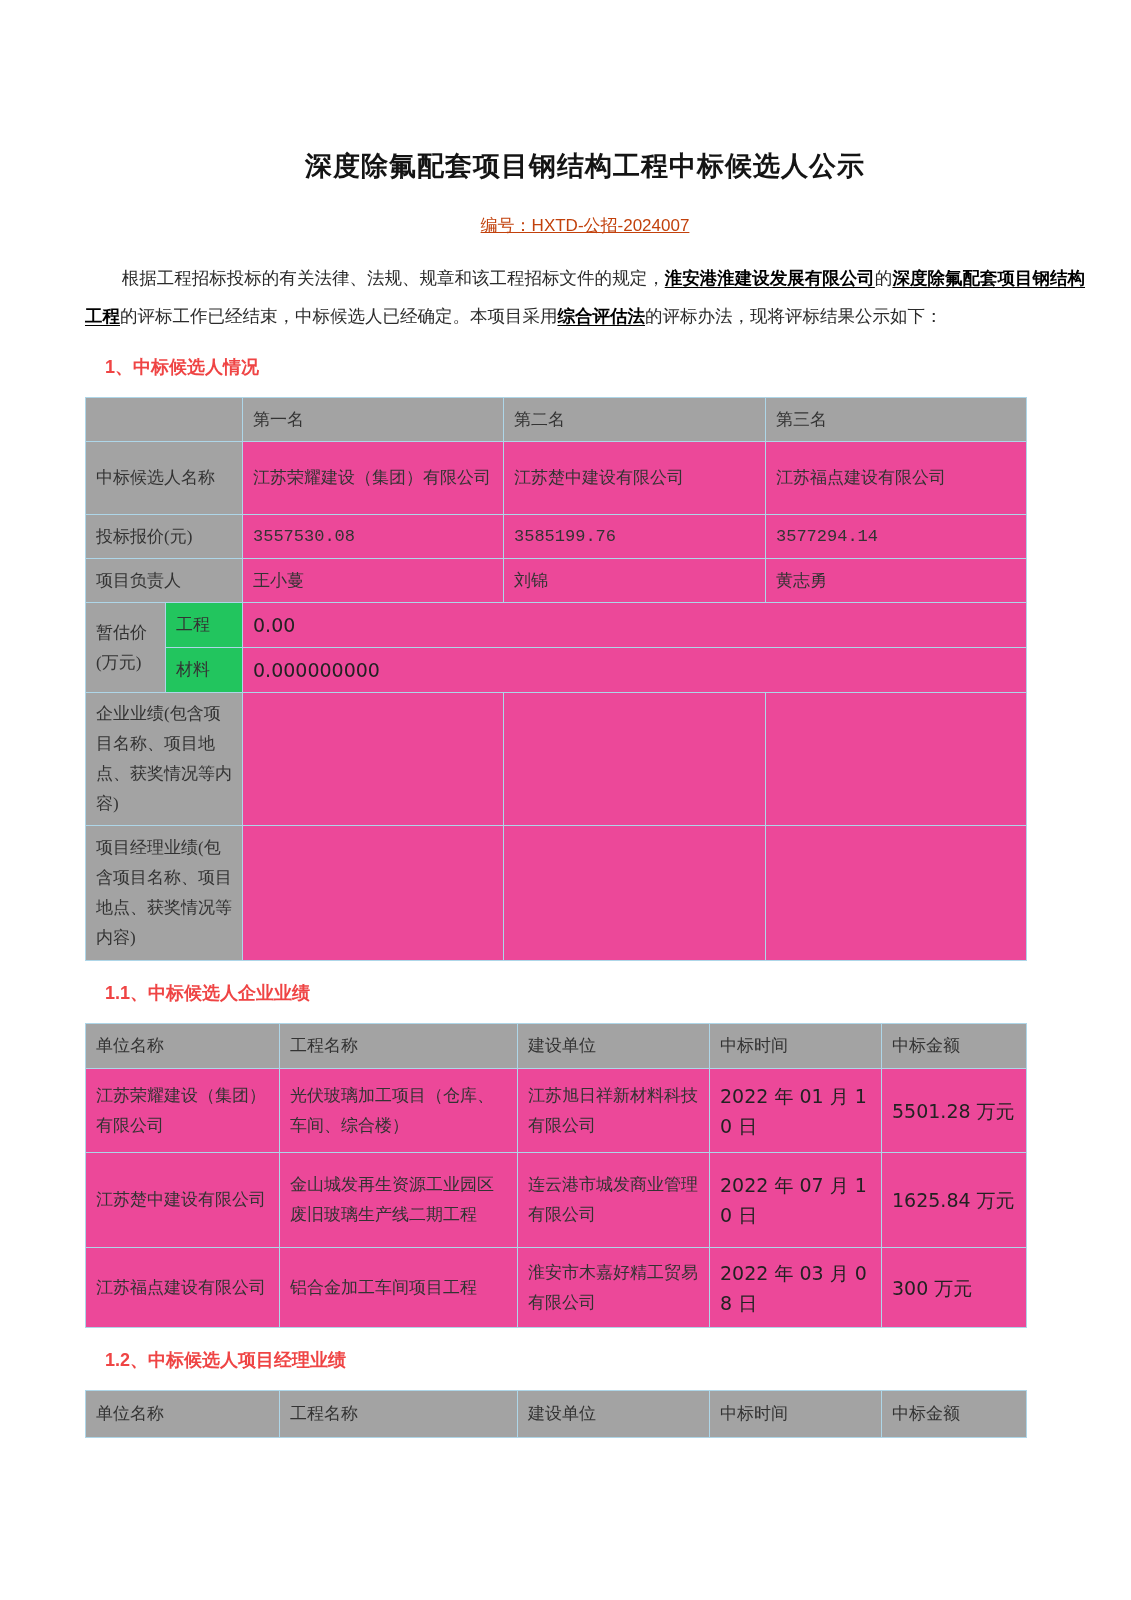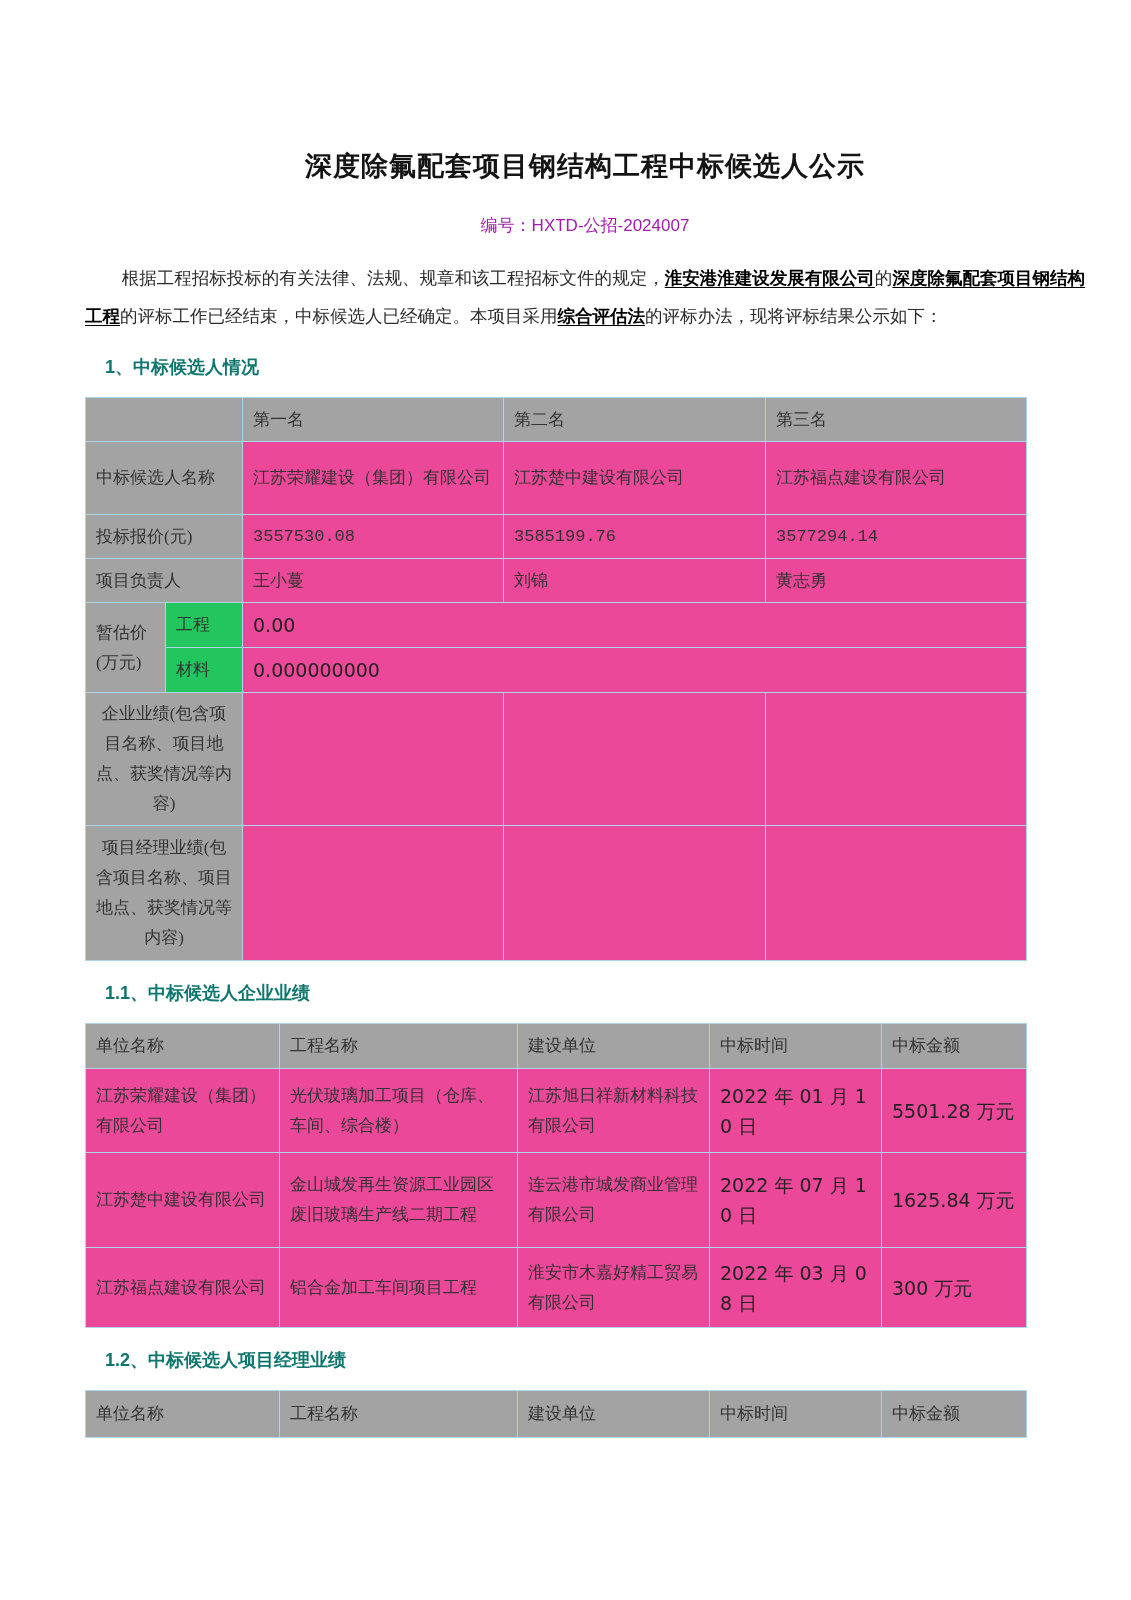--- a/index.html
+++ b/index.html
@@ -27,8 +27,9 @@
     text-align: center;
     font-family: "Liberation Sans", "DejaVu Sans", sans-serif;
     font-size: 17px;
-    color: #a21caf;
+    color: #c2410c;
     margin: 0 0 22px 0;
+    text-decoration: underline;
   }
   .intro-para {
     font-size: 17.5px;

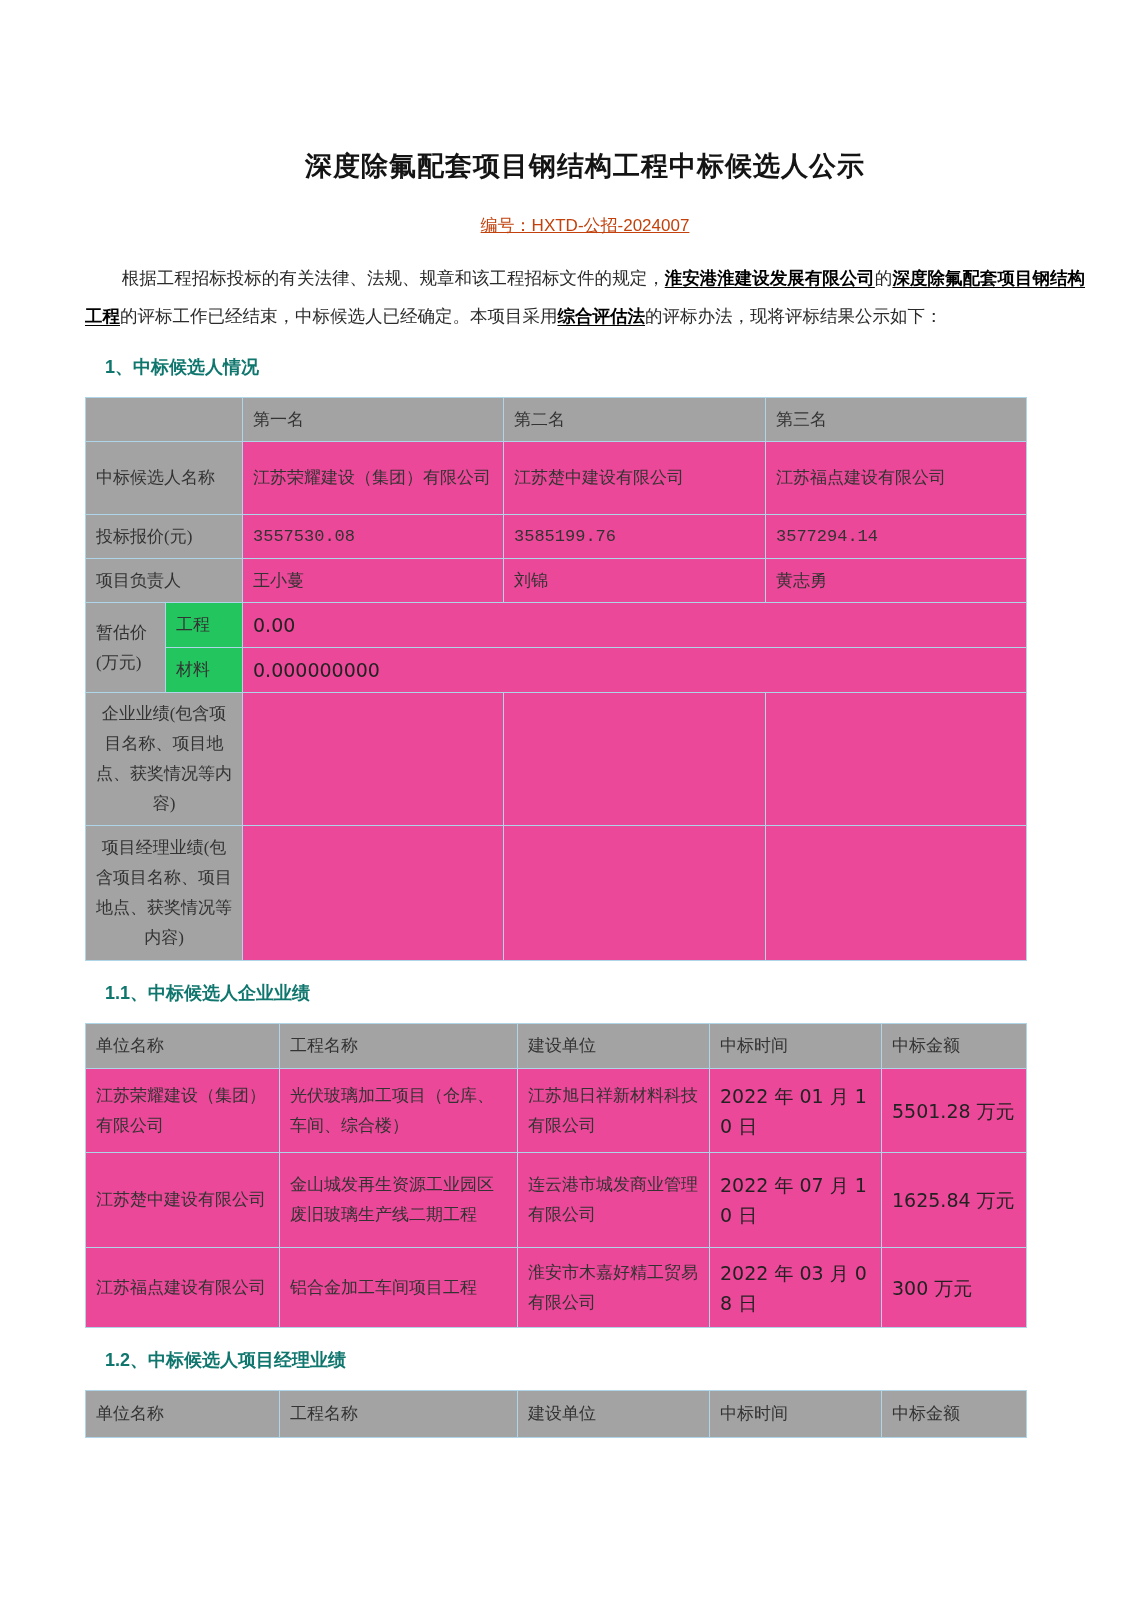--- a/index.html
+++ b/index.html
@@ -49,7 +49,7 @@
     font-family: "Liberation Sans", "DejaVu Sans", sans-serif;
     font-weight: bold;
     font-size: 18px;
-    color: #0f766e;
+    color: #ef4444;
     margin: 20px 0 18px 20px;
   }
   table.grid {

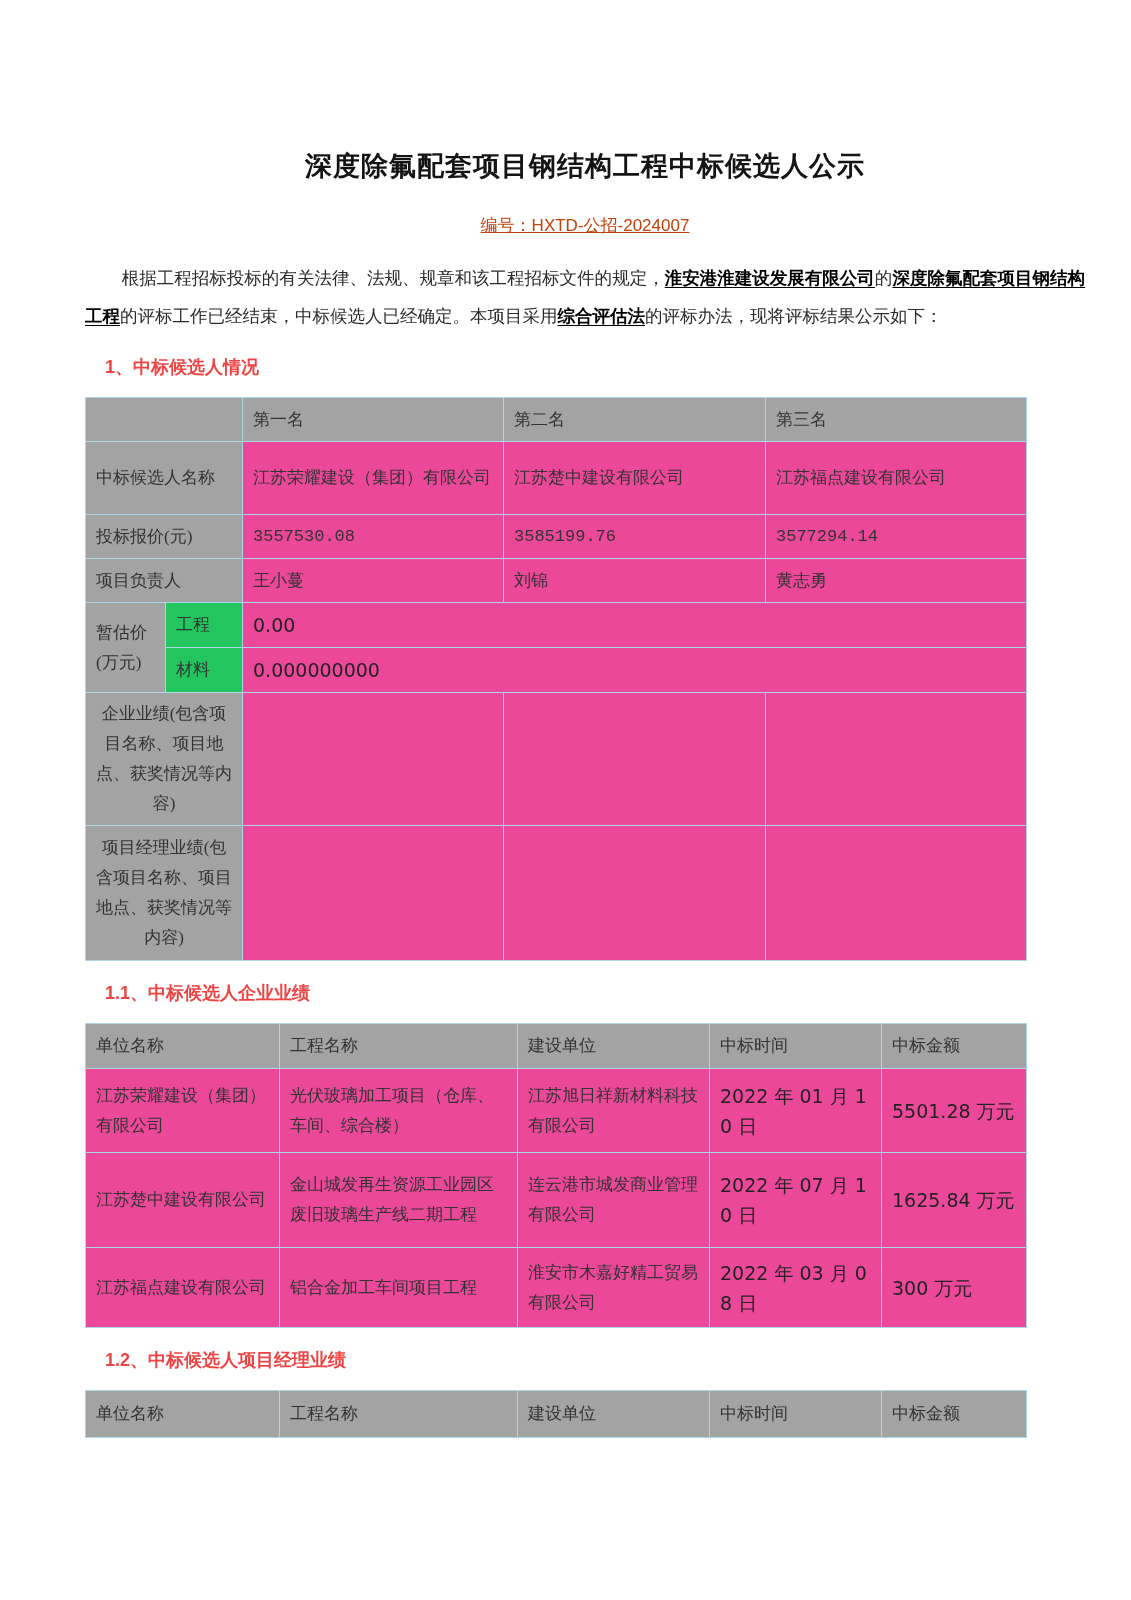--- a/index.html
+++ b/index.html
@@ -85,7 +85,7 @@
   tr.t1-est  { height: 45px; }
   tr.t1-perf1{ height: 129px; }
   tr.t1-perf2{ height: 135px; }
-  td.top-align { vertical-align: middle; text-align: center; }
+  td.top-align { vertical-align: middle; }
   
   tr.t2-hdr { height: 45px; }
   tr.t2-r1  { height: 84px; }

